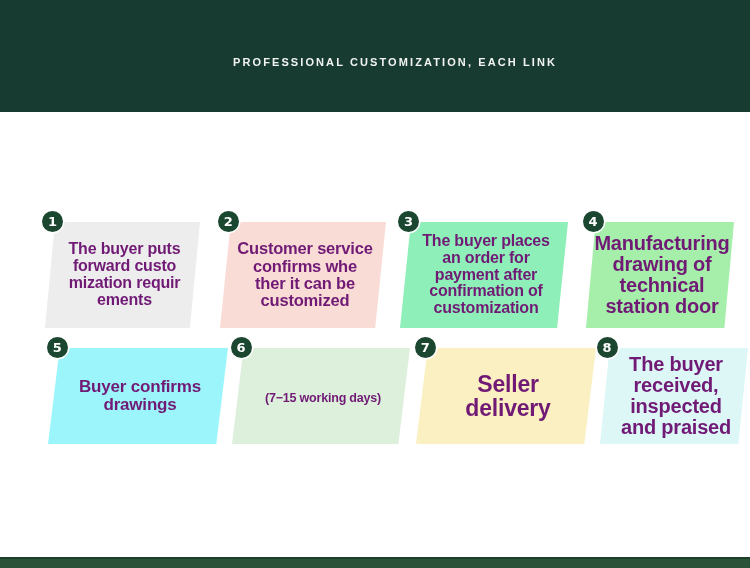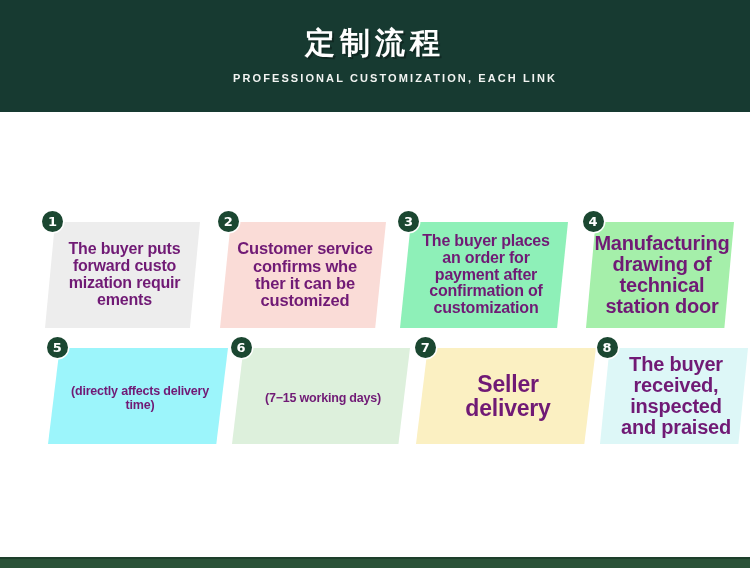--- a/index.html
+++ b/index.html
@@ -143,7 +143,6 @@
 <div id="page">
 
   <div id="header-banner">
-    <div id="header-title">定制流程</div>
     <div id="header-subtitle">PROFESSIONAL CUSTOMIZATION, EACH LINK</div>
   </div>
 

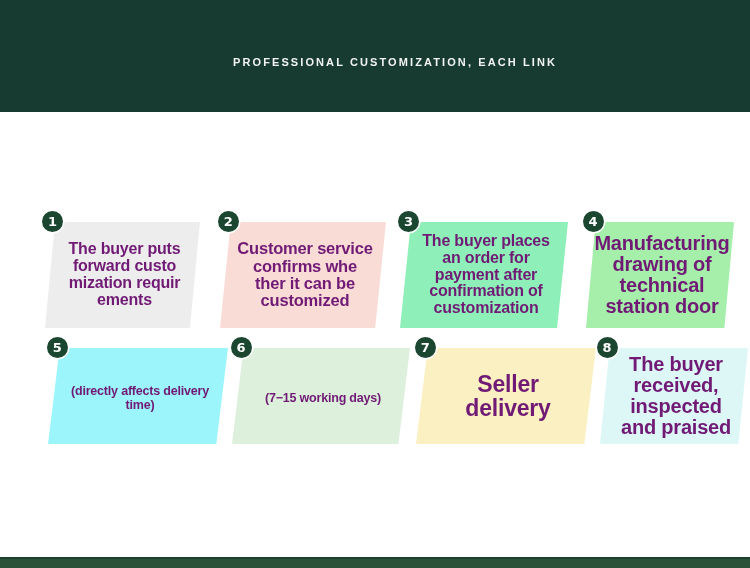--- a/index.html
+++ b/index.html
@@ -179,6 +179,7 @@
         <div class="step" style="left: 48px; top: 236px; width: 180px; height: 96px;">
           <div class="step-shape" style="background: rgb(156, 245, 251);"></div>
           <div class="step-text" style="font-size: 17px;">
+            <span class="step-main">Buyer confirms drawings</span>
             <span class="step-sub">(directly affects delivery time)</span>
           </div>
         </div>

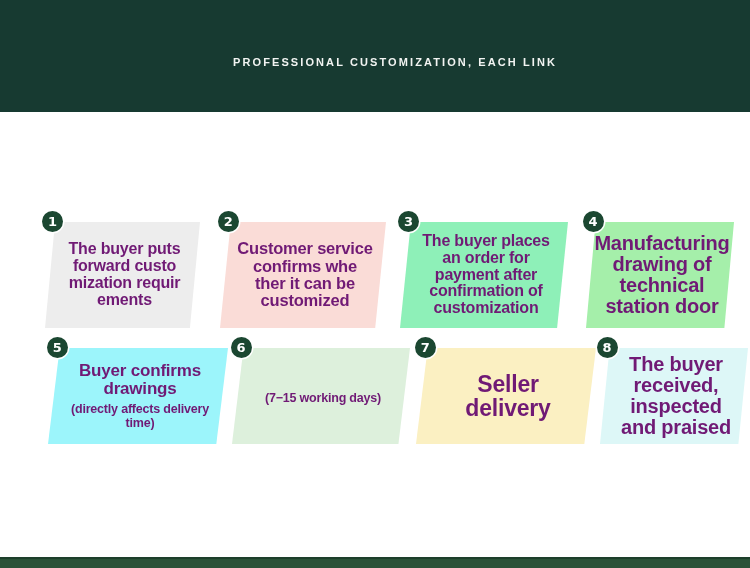--- a/index.html
+++ b/index.html
@@ -180,7 +180,6 @@
           <div class="step-shape" style="background: rgb(156, 245, 251);"></div>
           <div class="step-text" style="font-size: 17px;">
             <span class="step-main">Buyer confirms drawings</span>
-            <span class="step-sub">(directly affects delivery time)</span>
           </div>
         </div>
         <div class="badge" style="background: rgb(27, 71, 49); color: rgb(255, 255, 255); left: 46.7px; top: 225px;">5</div>

